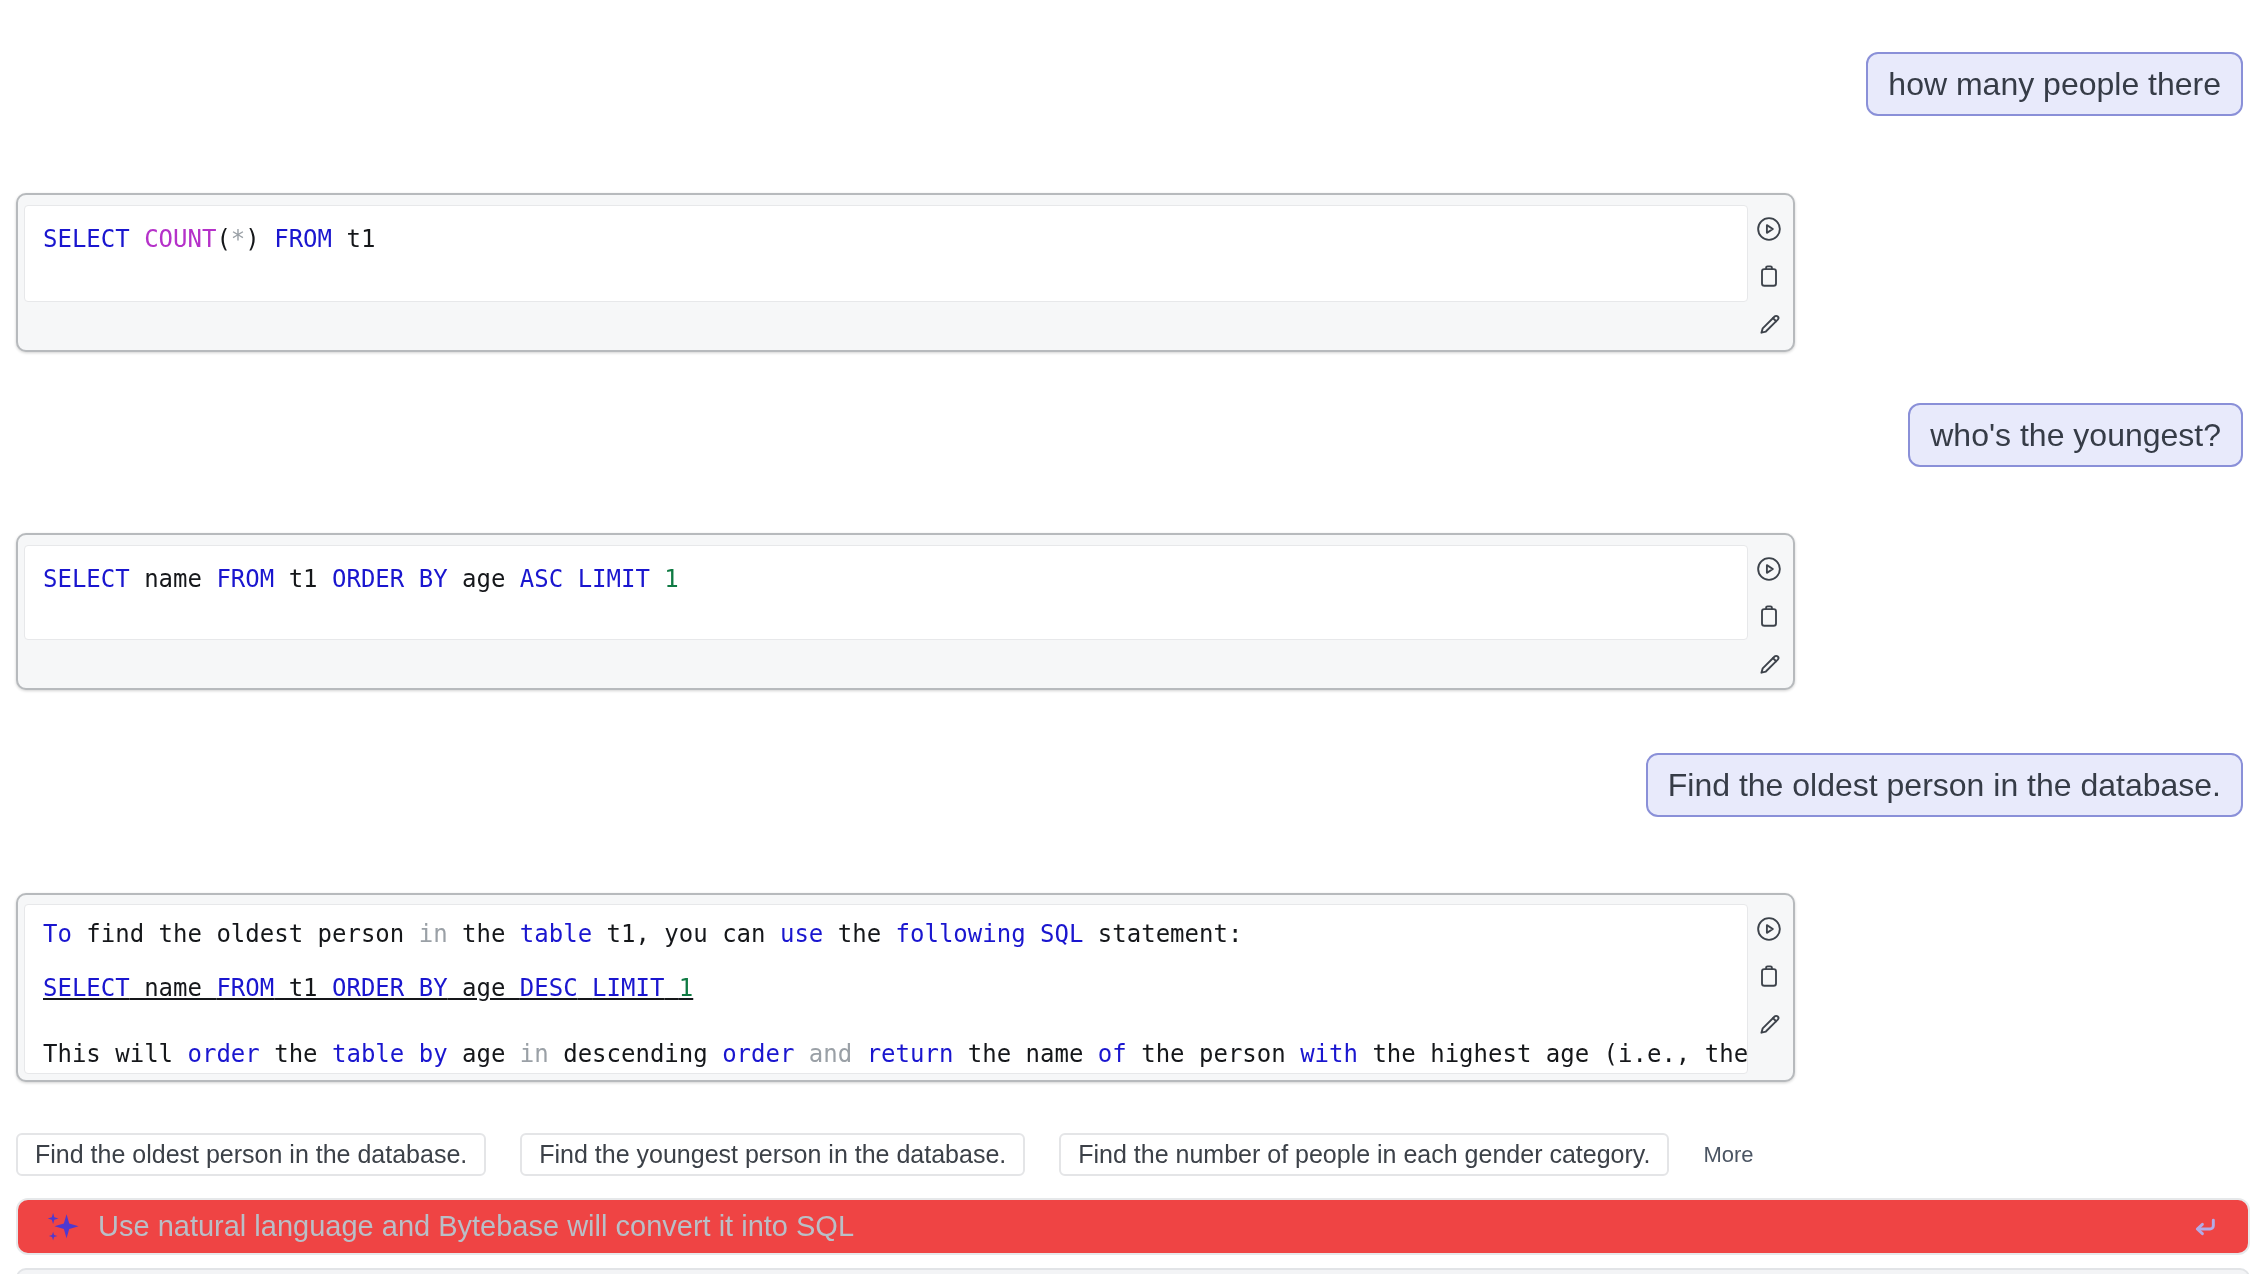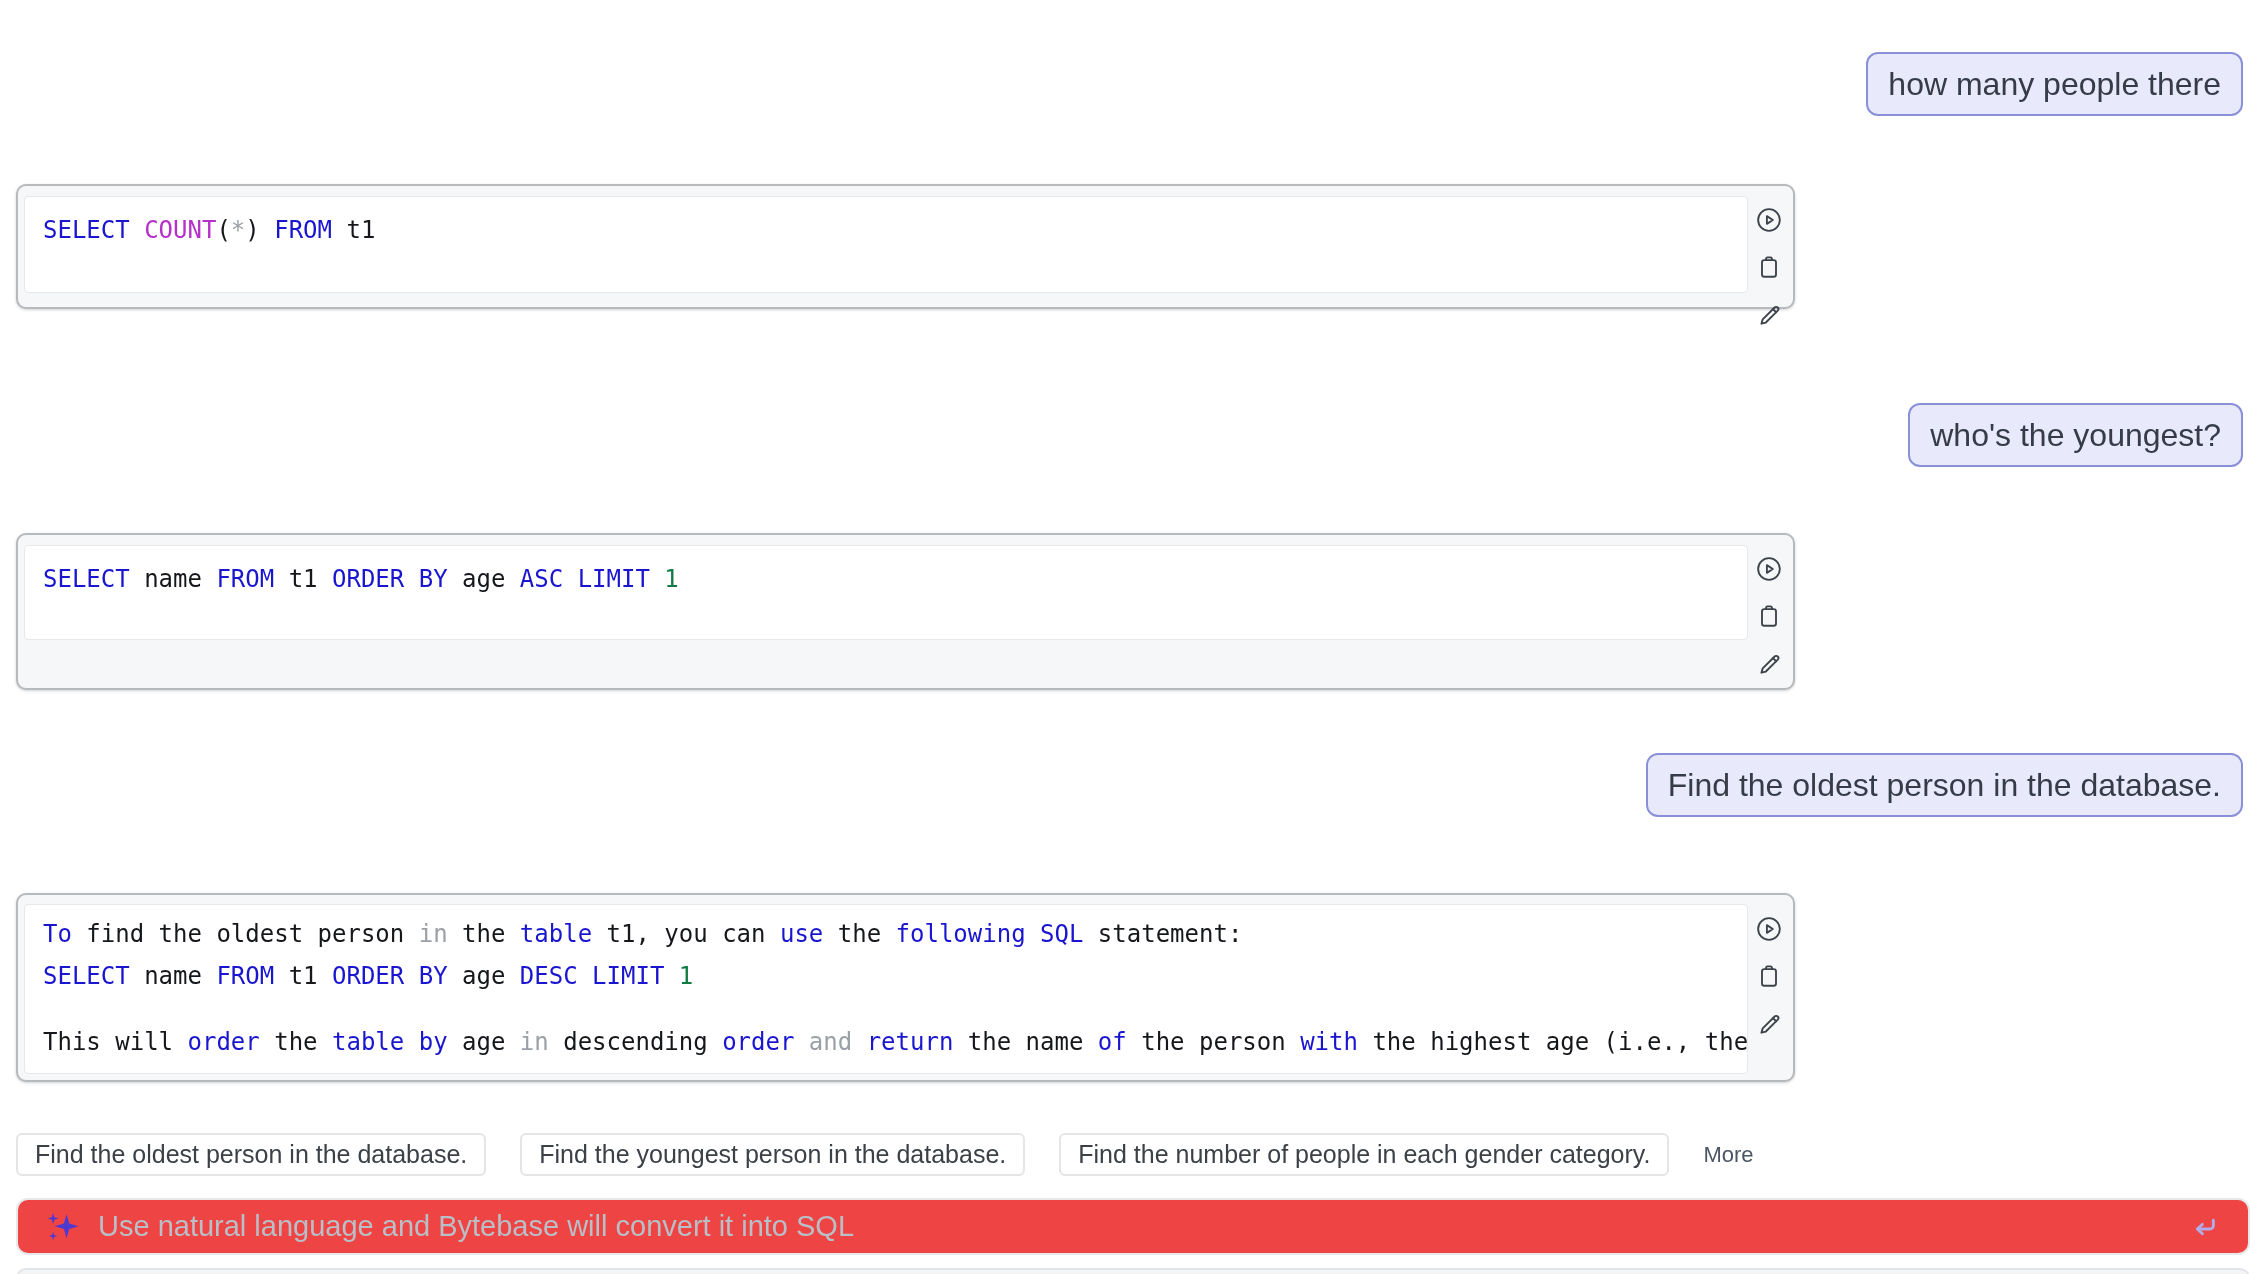--- a/index.html
+++ b/index.html
@@ -58,7 +58,7 @@
 
   <div class="bubble" style="top:52px;">how many people there</div>
 
-  <div class="sqlblock" style="top:184px;height:125px;text-decoration:underline;">
+  <div class="sqlblock" style="top:193px;height:159px;text-decoration:underline;">
     <div class="editor" style="top:10px;height:95px;">
       <div class="codeline" style="padding-top:18px;"><span class="tk-kw">SELECT</span><span> </span><span class="tk-fn">COUNT</span><span>(</span><span class="tk-dim">*</span><span>) </span><span class="tk-kw">FROM</span><span> t1</span></div>
     </div>

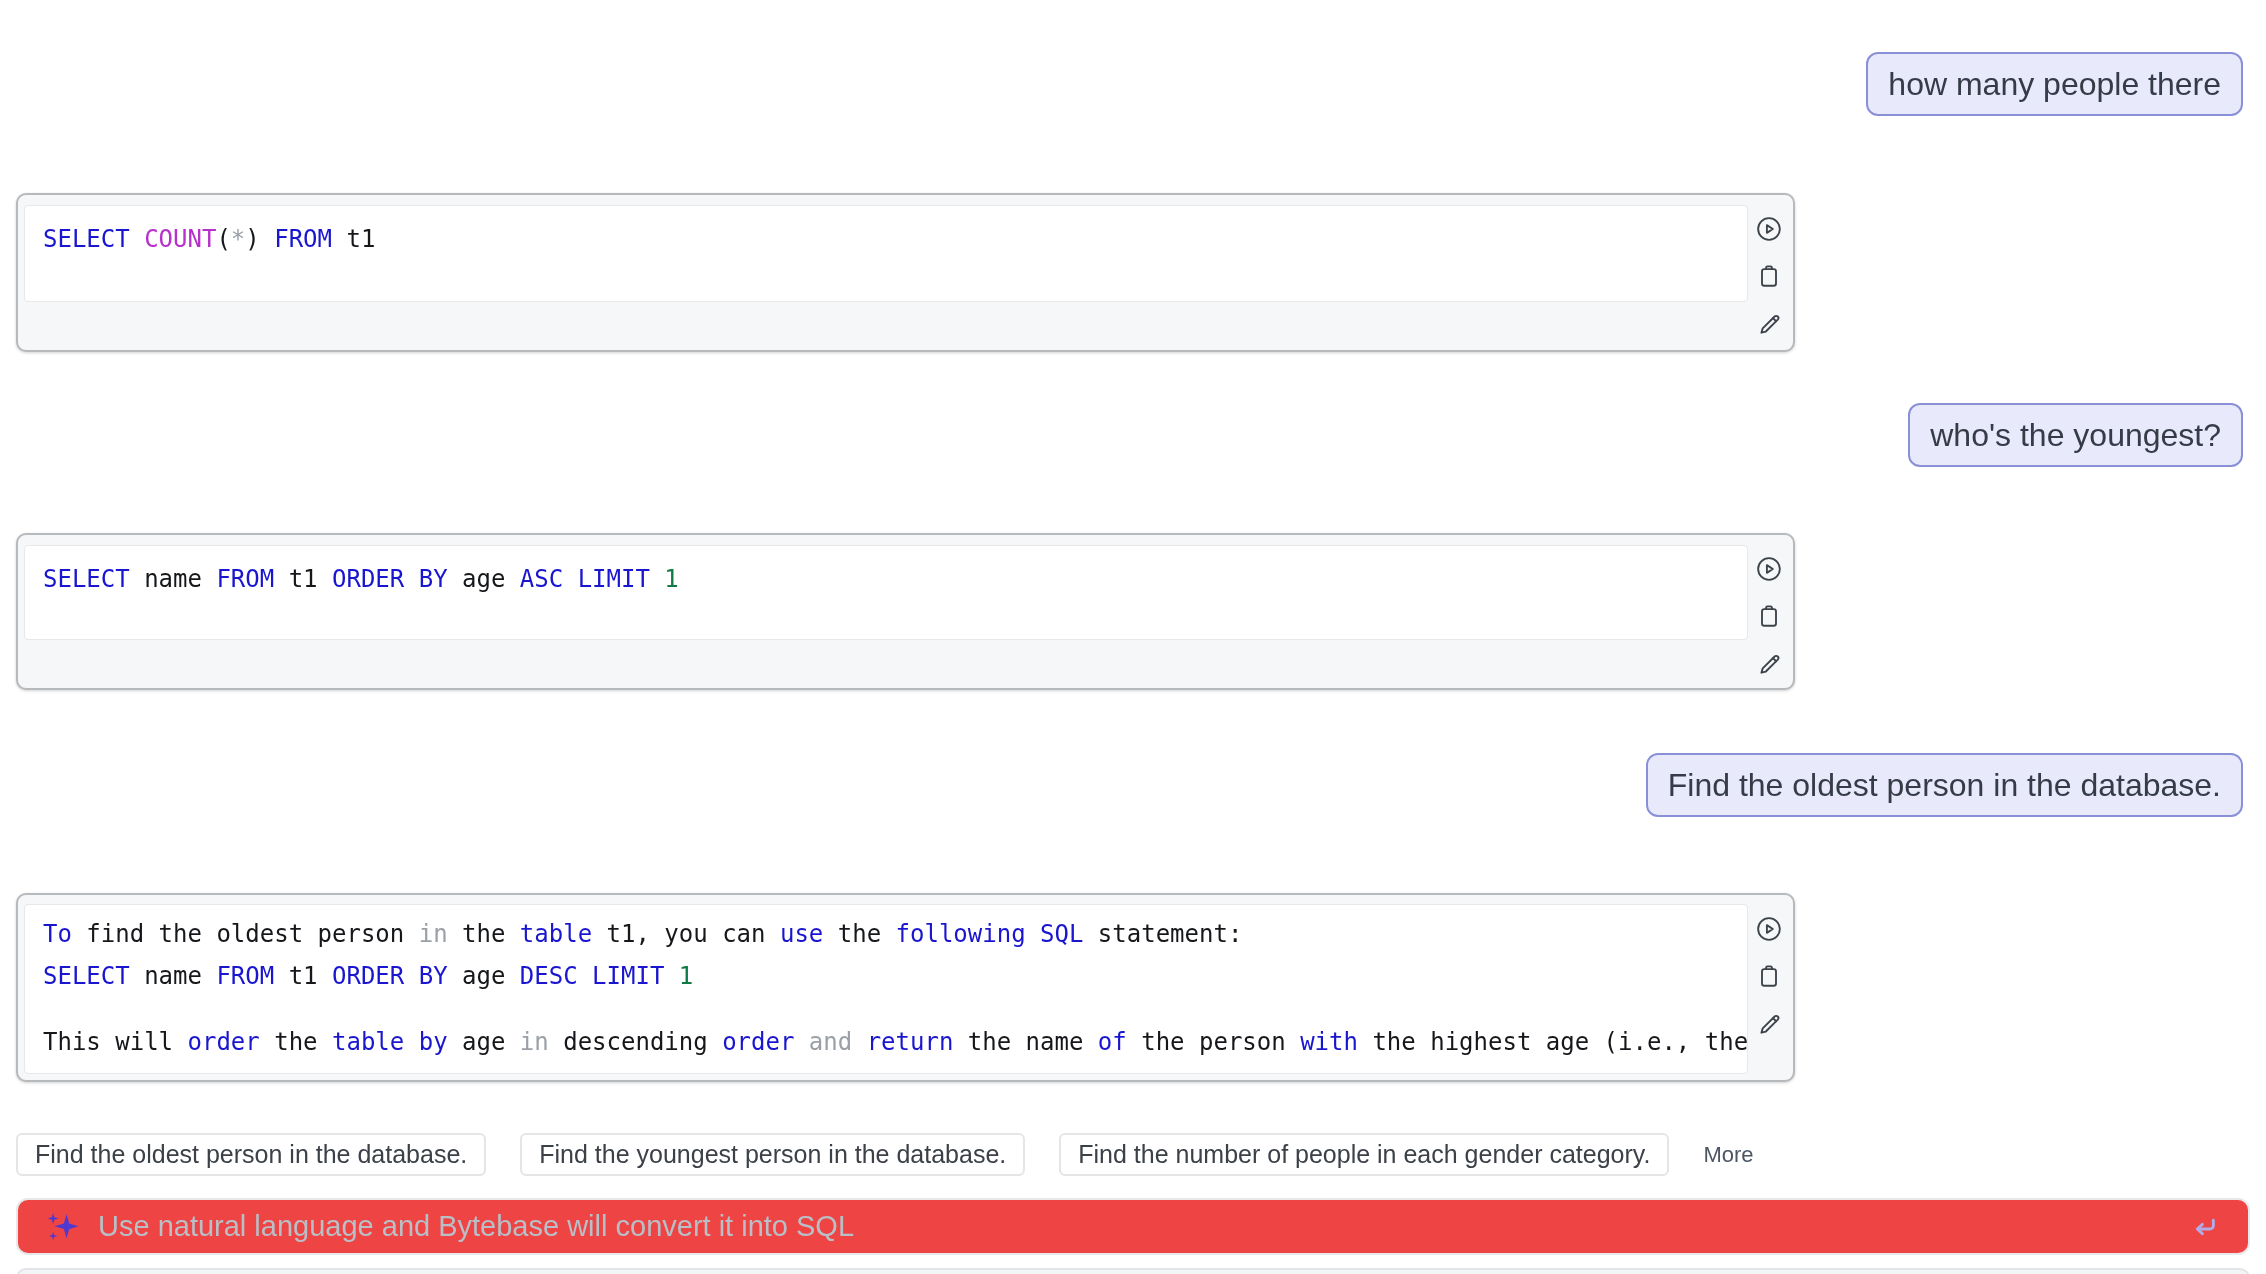--- a/index.html
+++ b/index.html
@@ -117,7 +117,7 @@
   <div class="sqlblock" style="top:893px;height:189px;">
     <div class="editor" style="top:9px;height:168px;">
       <div class="codeline" style="padding-top:14px;"><span class="tk-kw">To</span><span> find the oldest person </span><span class="tk-dim">in</span><span> the </span><span class="tk-kw">table</span><span> t1, you can </span><span class="tk-kw">use</span><span> the </span><span class="tk-kw">following</span><span> </span><span class="tk-kw">SQL</span><span> statement:</span></div>
-      <div class="codeline" style="margin-top:12px;"><span class="tk-kw">SELECT</span><span> name </span><span class="tk-kw">FROM</span><span> t1 </span><span class="tk-kw">ORDER BY</span><span> age </span><span class="tk-kw">DESC</span><span> </span><span class="tk-kw">LIMIT</span><span> </span><span class="tk-num">1</span></div>
+      <div class="codeline" style="margin-top:24px;text-decoration:underline;"><span class="tk-kw">SELECT</span><span> name </span><span class="tk-kw">FROM</span><span> t1 </span><span class="tk-kw">ORDER BY</span><span> age </span><span class="tk-kw">DESC</span><span> </span><span class="tk-kw">LIMIT</span><span> </span><span class="tk-num">1</span></div>
       <div class="codeline" style="margin-top:36px;"><span>This will </span><span class="tk-kw">order</span><span> the </span><span class="tk-kw">table by</span><span> age </span><span class="tk-dim">in</span><span> descending </span><span class="tk-kw">order</span><span> </span><span class="tk-dim">and</span><span> </span><span class="tk-kw">return</span><span> the name </span><span class="tk-kw">of</span><span> the person </span><span class="tk-kw">with</span><span> the highest age (i.e., the</span></div>
     </div>
     <div class="iconcol">

